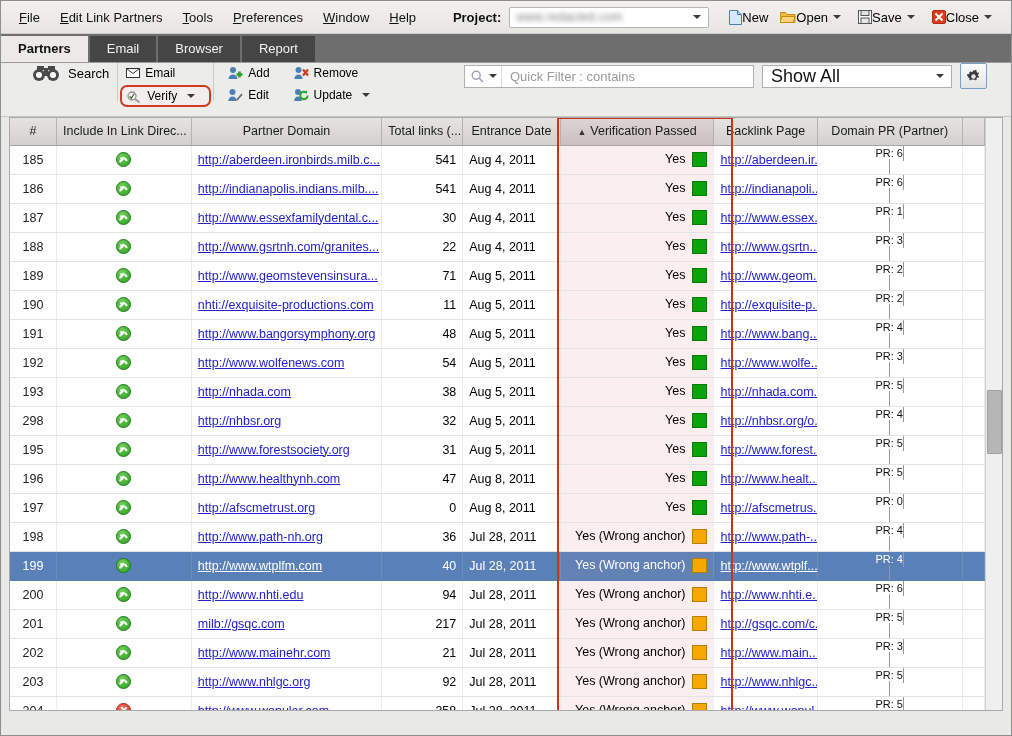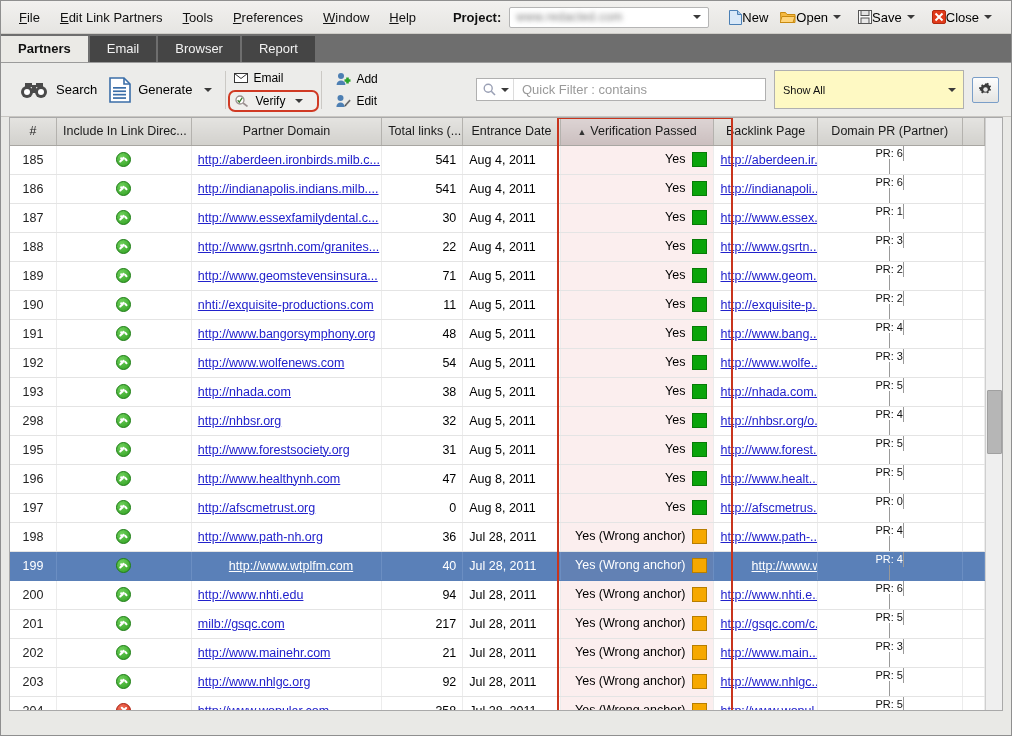--- a/index.html
+++ b/index.html
@@ -63,7 +63,7 @@
   .toolbar{
     flex:0 0 54px;height:54px;background:#ececea;
     border-bottom:1px solid #c8c6c2;
-    display:flex;align-items:center;padding:0 12px;box-sizing:border-box;
+    display:flex;align-items:flex-start;padding:0 24px;box-sizing:border-box;
     position:relative;
   }
   .tb-sep{width:1px;height:38px;background:#cbc9c5;margin:0 2px;}

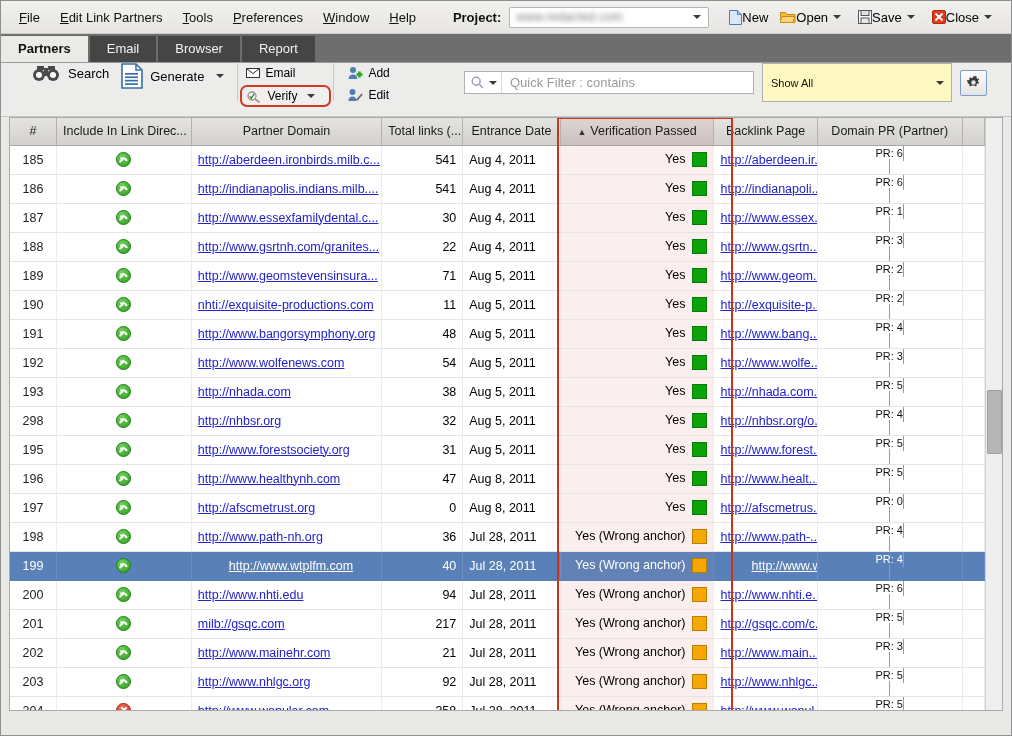--- a/index.html
+++ b/index.html
@@ -241,20 +241,6 @@
       <span>Search</span>
     </div>
 
-    <div class="tb-big">
-      <svg width="22" height="26" viewBox="0 0 22 26">
-        <path d="M1 1h14l6 6v18H1z" fill="#fff" stroke="#3b6ea8" stroke-width="1.6"></path>
-        <path d="M15 1v6h6" fill="none" stroke="#3b6ea8" stroke-width="1.6"></path>
-        <g fill="#3b6ea8">
-            <rect x="4" y="10" width="13" height="1.7"></rect>
-            <rect x="4" y="13.4" width="13" height="1.7"></rect>
-            <rect x="4" y="16.8" width="13" height="1.7"></rect>
-            <rect x="4" y="20.2" width="13" height="1.7"></rect>
-          </g>
-      </svg>
-      <span>Generate</span>
-      <span class="caret"></span>
-    </div>
 
     <div class="tb-sep"></div>
 

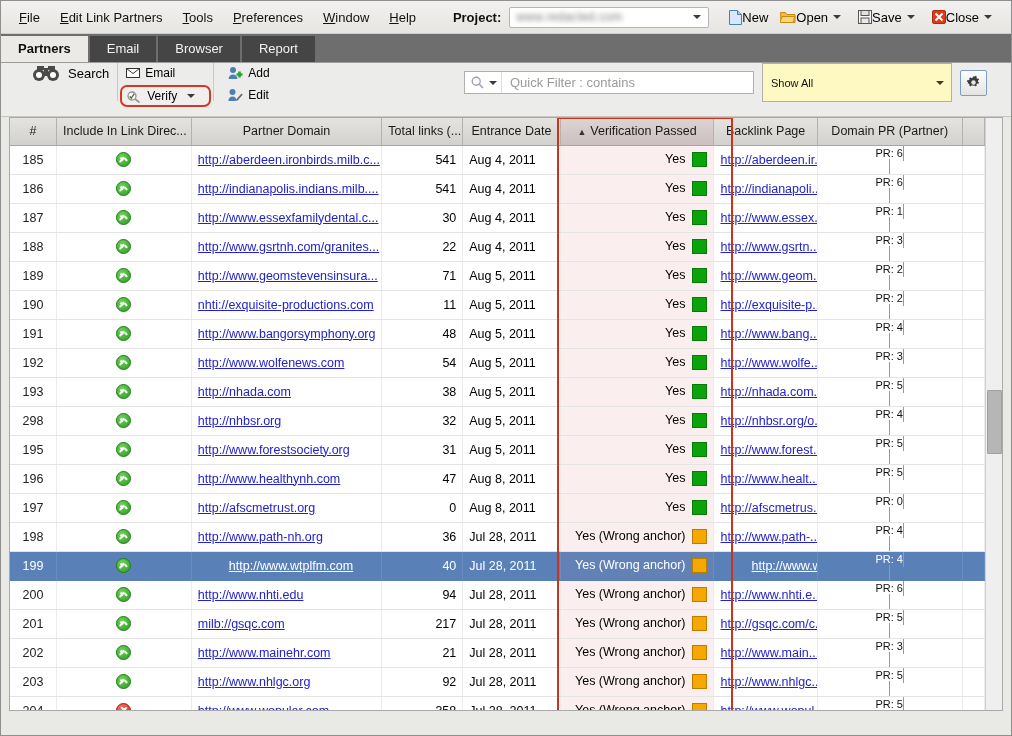--- a/index.html
+++ b/index.html
@@ -285,6 +285,26 @@
       </div>
     </div>
 
+    <div class="tb-stack" style="margin-left:12px;">
+      <div class="tb-small">
+        <svg width="15" height="14" viewBox="0 0 15 14">
+          <circle cx="4.5" cy="4" r="3" fill="#4d7fb3"></circle>
+          <path d="M0.4 13c0-3 1.8-4.6 4.1-4.6S8.6 10 8.6 13z" fill="#4d7fb3"></path>
+          <path d="M9 3.5l5 6M14 3.5l-5 6" stroke="#d23a1a" stroke-width="2.2"></path>
+        </svg>
+        <span>Remove</span>
+      </div>
+      <div class="tb-small">
+        <svg width="15" height="14" viewBox="0 0 15 14">
+          <circle cx="4" cy="4" r="3" fill="#4d7fb3"></circle>
+          <path d="M0.2 13c0-3 1.6-4.6 3.8-4.6S7.8 10 7.8 13z" fill="#4d7fb3"></path>
+          <path d="M13.6 7.5a3.7 3.7 0 1 1-1.2-2.8" fill="none" stroke="#2aa32a" stroke-width="2"></path>
+          <path d="M12.9 2.2l0.2 3.1-3.1-0.2z" fill="#2aa32a"></path>
+        </svg>
+        <span>Update</span>
+        <span class="caret"></span>
+      </div>
+    </div>
 
     <div class="filter-wrap">
       <div class="qf-box">

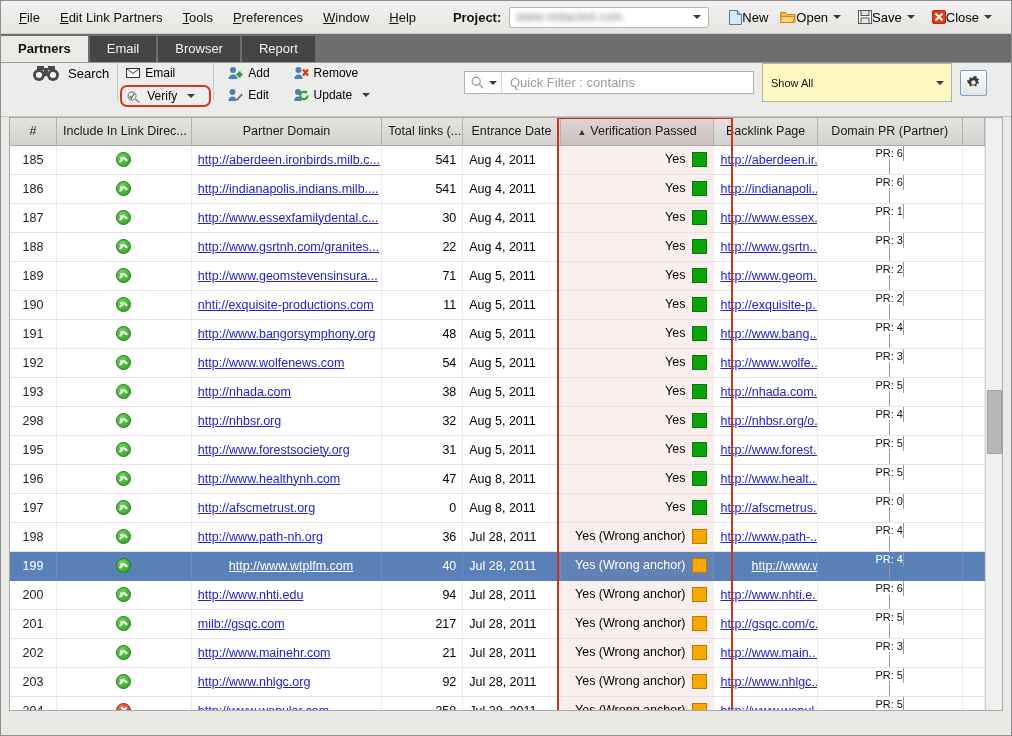--- a/index.html
+++ b/index.html
@@ -79,8 +79,8 @@
   .qf-icon-part{display:flex;align-items:center;gap:3px;padding:0 4px 0 6px;border-right:1px solid #dcdcdc;height:100%;}
   .qf-text{padding-left:8px;color:#9a9a9a;font-size:13px;}
   .showall{
-    width:190px;height:39px;background:#fef9c3;border:1px solid #b0b0b0;
-    display:flex;align-items:center;padding:0 2px 0 8px;box-sizing:border-box;font-size:11px;color:#111;
+    width:190px;height:23px;background:#ffffff;border:1px solid #b0b0b0;
+    display:flex;align-items:center;padding:0 2px 0 8px;box-sizing:border-box;font-size:18px;color:#111;
   }
   .gear-btn{
     width:25px;height:24px;border:1px solid #7a9ec8;background:linear-gradient(#fdfdfd,#e4e4e2);

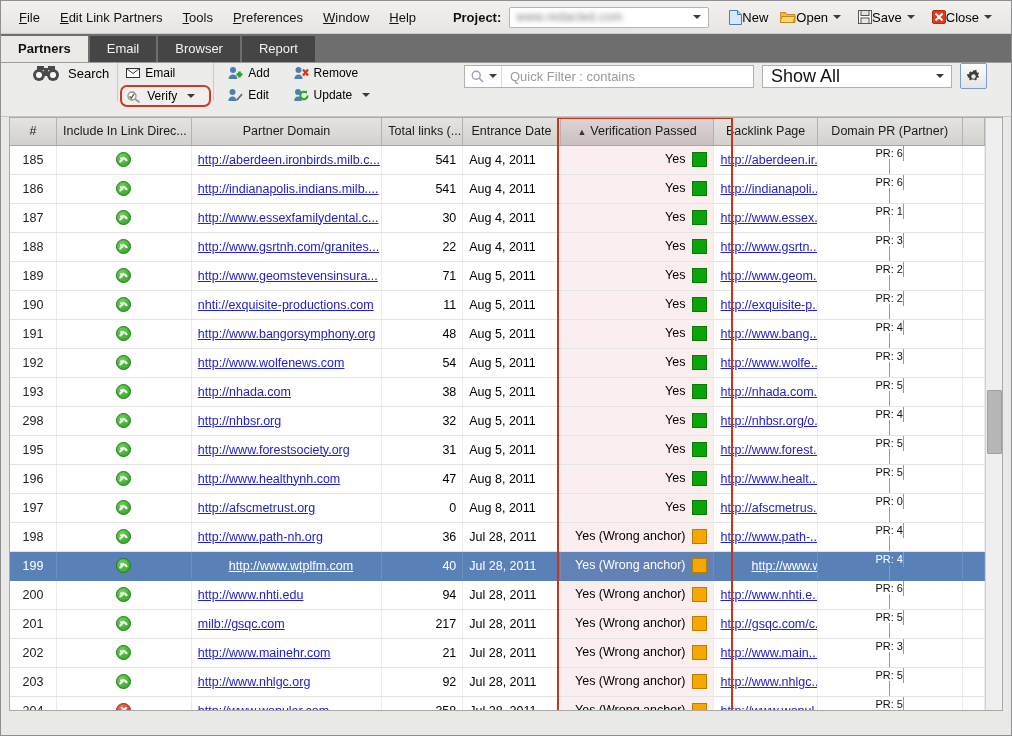--- a/index.html
+++ b/index.html
@@ -105,7 +105,7 @@
     white-space:nowrap;overflow:hidden;
   }
   tr.row.selected td{background:#5a80b8 !important;color:#fff;border-bottom-color:#5a80b8;border-right-color:#6b8ec2;}
-  tr.row.selected td a{color:#fff;margin-left:31px;}
+  tr.row.selected td a{color:#fff;}
   td.c-num{text-align:center;color:#222;}
   td.c-chk{text-align:center;}
   td.c-dom{text-align:left;}

